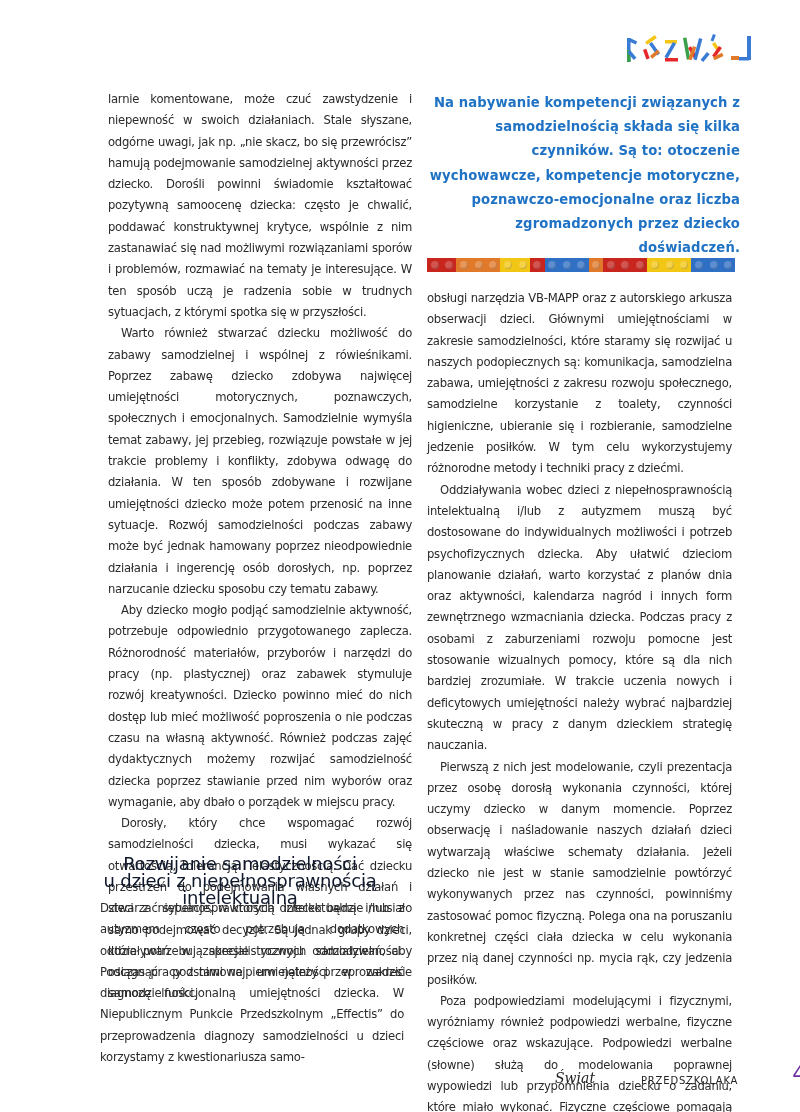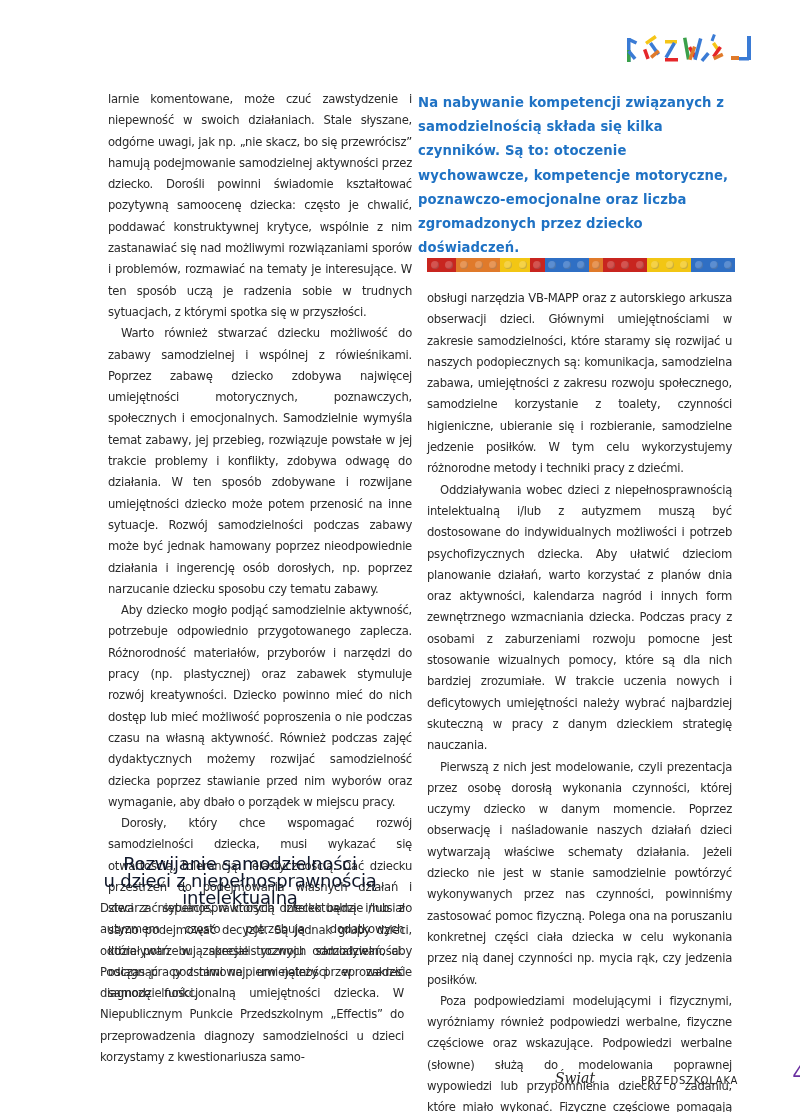--- a/index.html
+++ b/index.html
@@ -10,7 +10,7 @@
   .col p.ind { text-indent: 13px; }
   #left { left: 88px; top: 89px; width: 304px; margin-left: 20px; }
   #right { left: 427px; top: 288px; width: 305px; }
-  .pull { position: absolute; left: 418px; top: 91px; width: 322px; text-align: left; color: #1f72c4; font-weight: bold; font-size: 13.2px; line-height: 24.2px; letter-spacing: 0.1px; }
+  .pull { position: absolute; left: 418px; top: 91px; width: 322px; text-align: right; color: #1f72c4; font-weight: bold; font-size: 13.2px; line-height: 24.2px; letter-spacing: 0.1px; }
   .bricks { position: absolute; left: 427px; top: 258px; height: 14px; display: flex; }
   .brick { width: 14.7px; height: 14px; position: relative; }
   .brick::after { content: ""; position: absolute; left: 3.5px; top: 3px; width: 8px; height: 8px; border-radius: 50%; background: rgba(255,255,255,0.22); box-shadow: inset -1px -1px 1px rgba(0,0,0,0.18); }

